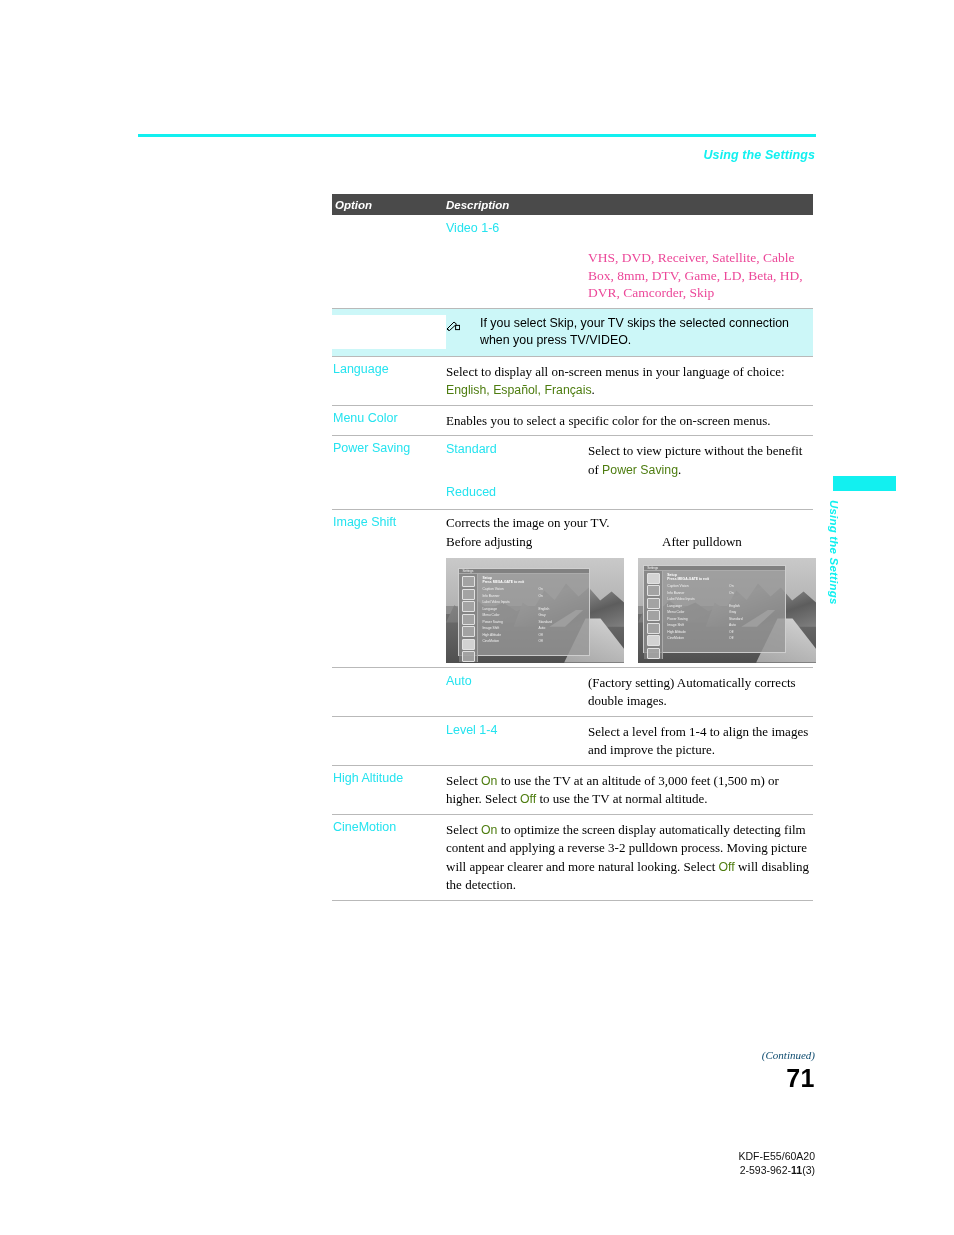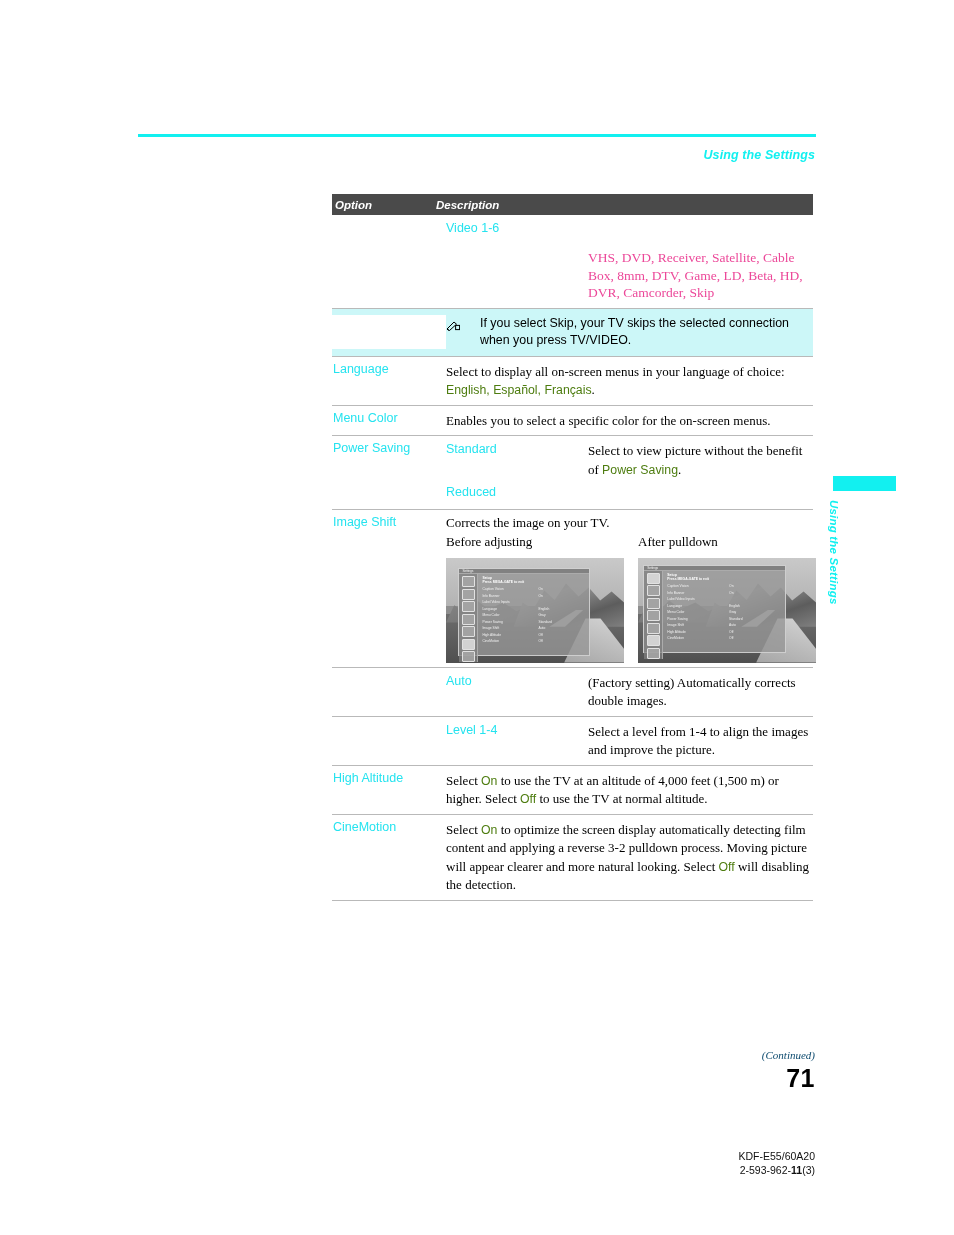--- a/index.html
+++ b/index.html
@@ -84,7 +84,7 @@
     font-size: 11.5px;
     color: #ffffff;
   }
-  .thead .th.opt { width: 104px; padding-left: 3px; box-sizing: border-box; }
+  .thead .th.opt { width: 114px; padding-left: 3px; box-sizing: border-box; }
   .thead .th.desc { flex: 1; }
 
   .row {

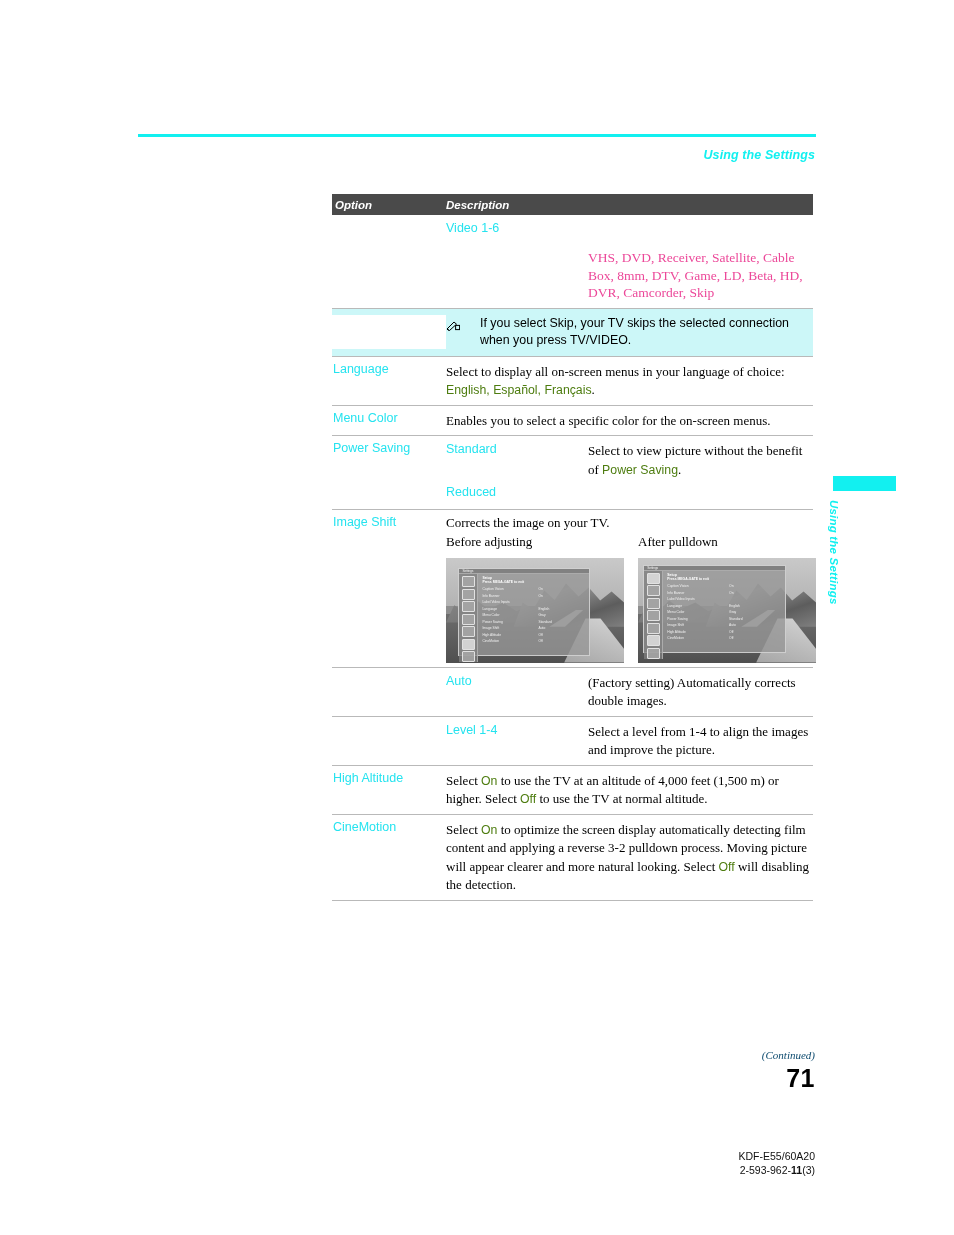--- a/index.html
+++ b/index.html
@@ -175,7 +175,7 @@
   }
 
   
-  .shots-labels { display: flex; padding-top: 2px; }
+  .shots-labels { display: flex; padding-top: 2px; gap: 24px; }
   .shot-lbl {
     font-family: "Liberation Serif", serif;
     font-size: 13px;

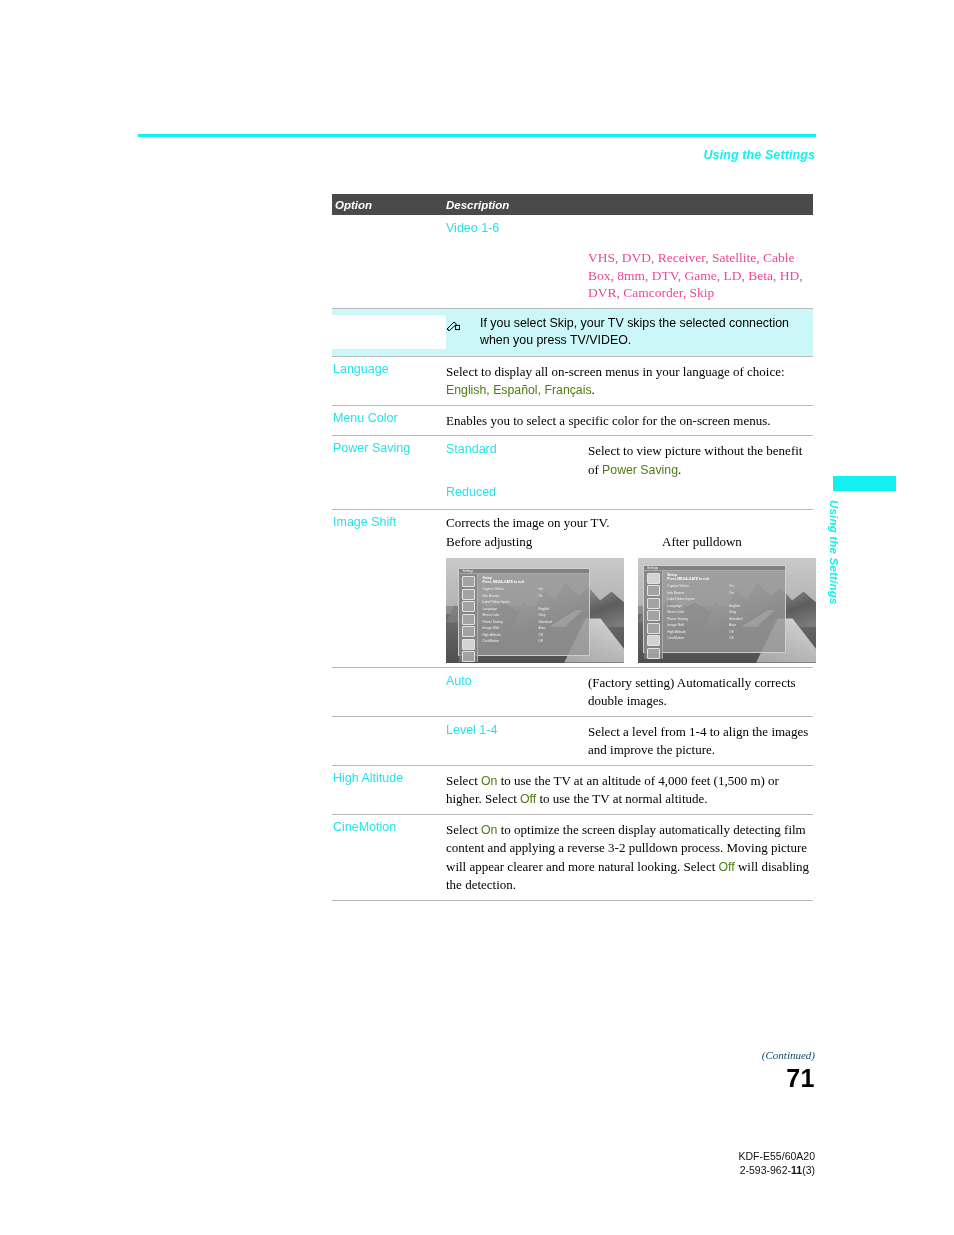--- a/index.html
+++ b/index.html
@@ -580,7 +580,7 @@
       <div class="opt-label">High Altitude</div>
     </div>
     <div class="c-wide">
-      <span class="body-text">Select </span><span class="cy">On</span><span class="body-text"> to use the TV at an altitude of 4,000 feet (1,500 m) or higher. Select </span><span class="cy">Off</span><span class="body-text"> to use the TV at normal altitude.</span>
+      <span class="body-text">Select </span><span class="cy">On</span><span class="body-text"> to use the TV at an altitude of 3,000 feet (1,500 m) or higher. Select </span><span class="cy">Off</span><span class="body-text"> to use the TV at normal altitude.</span>
     </div>
   </div>
 

